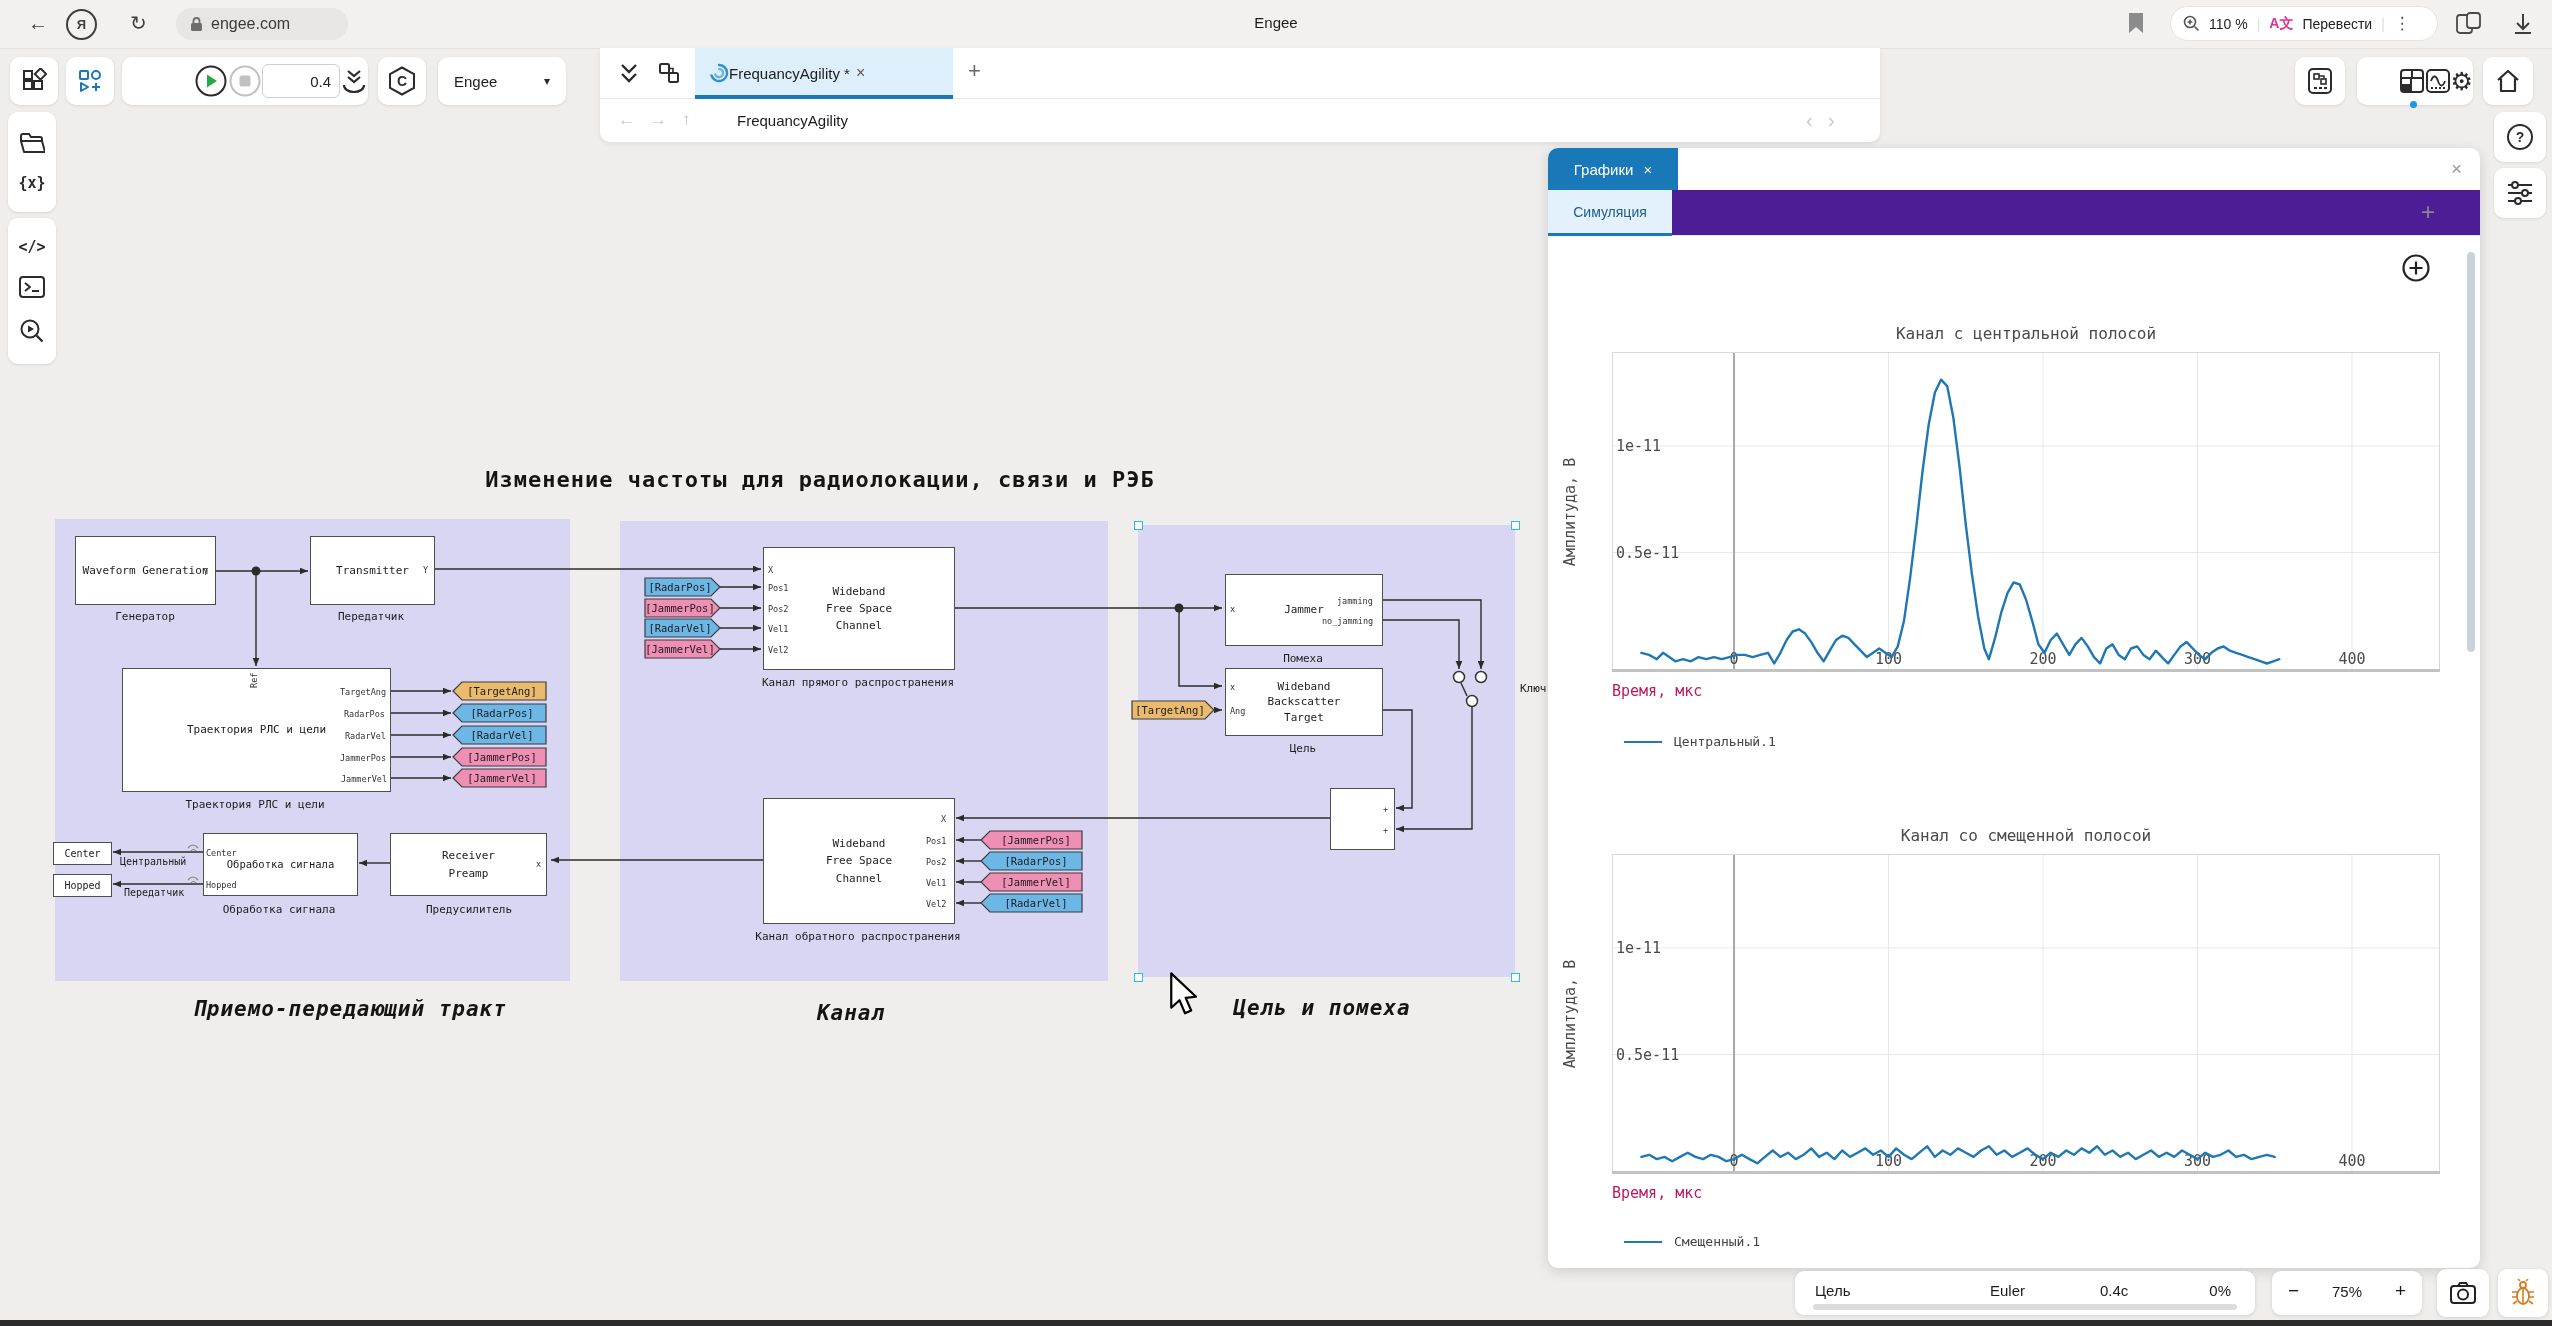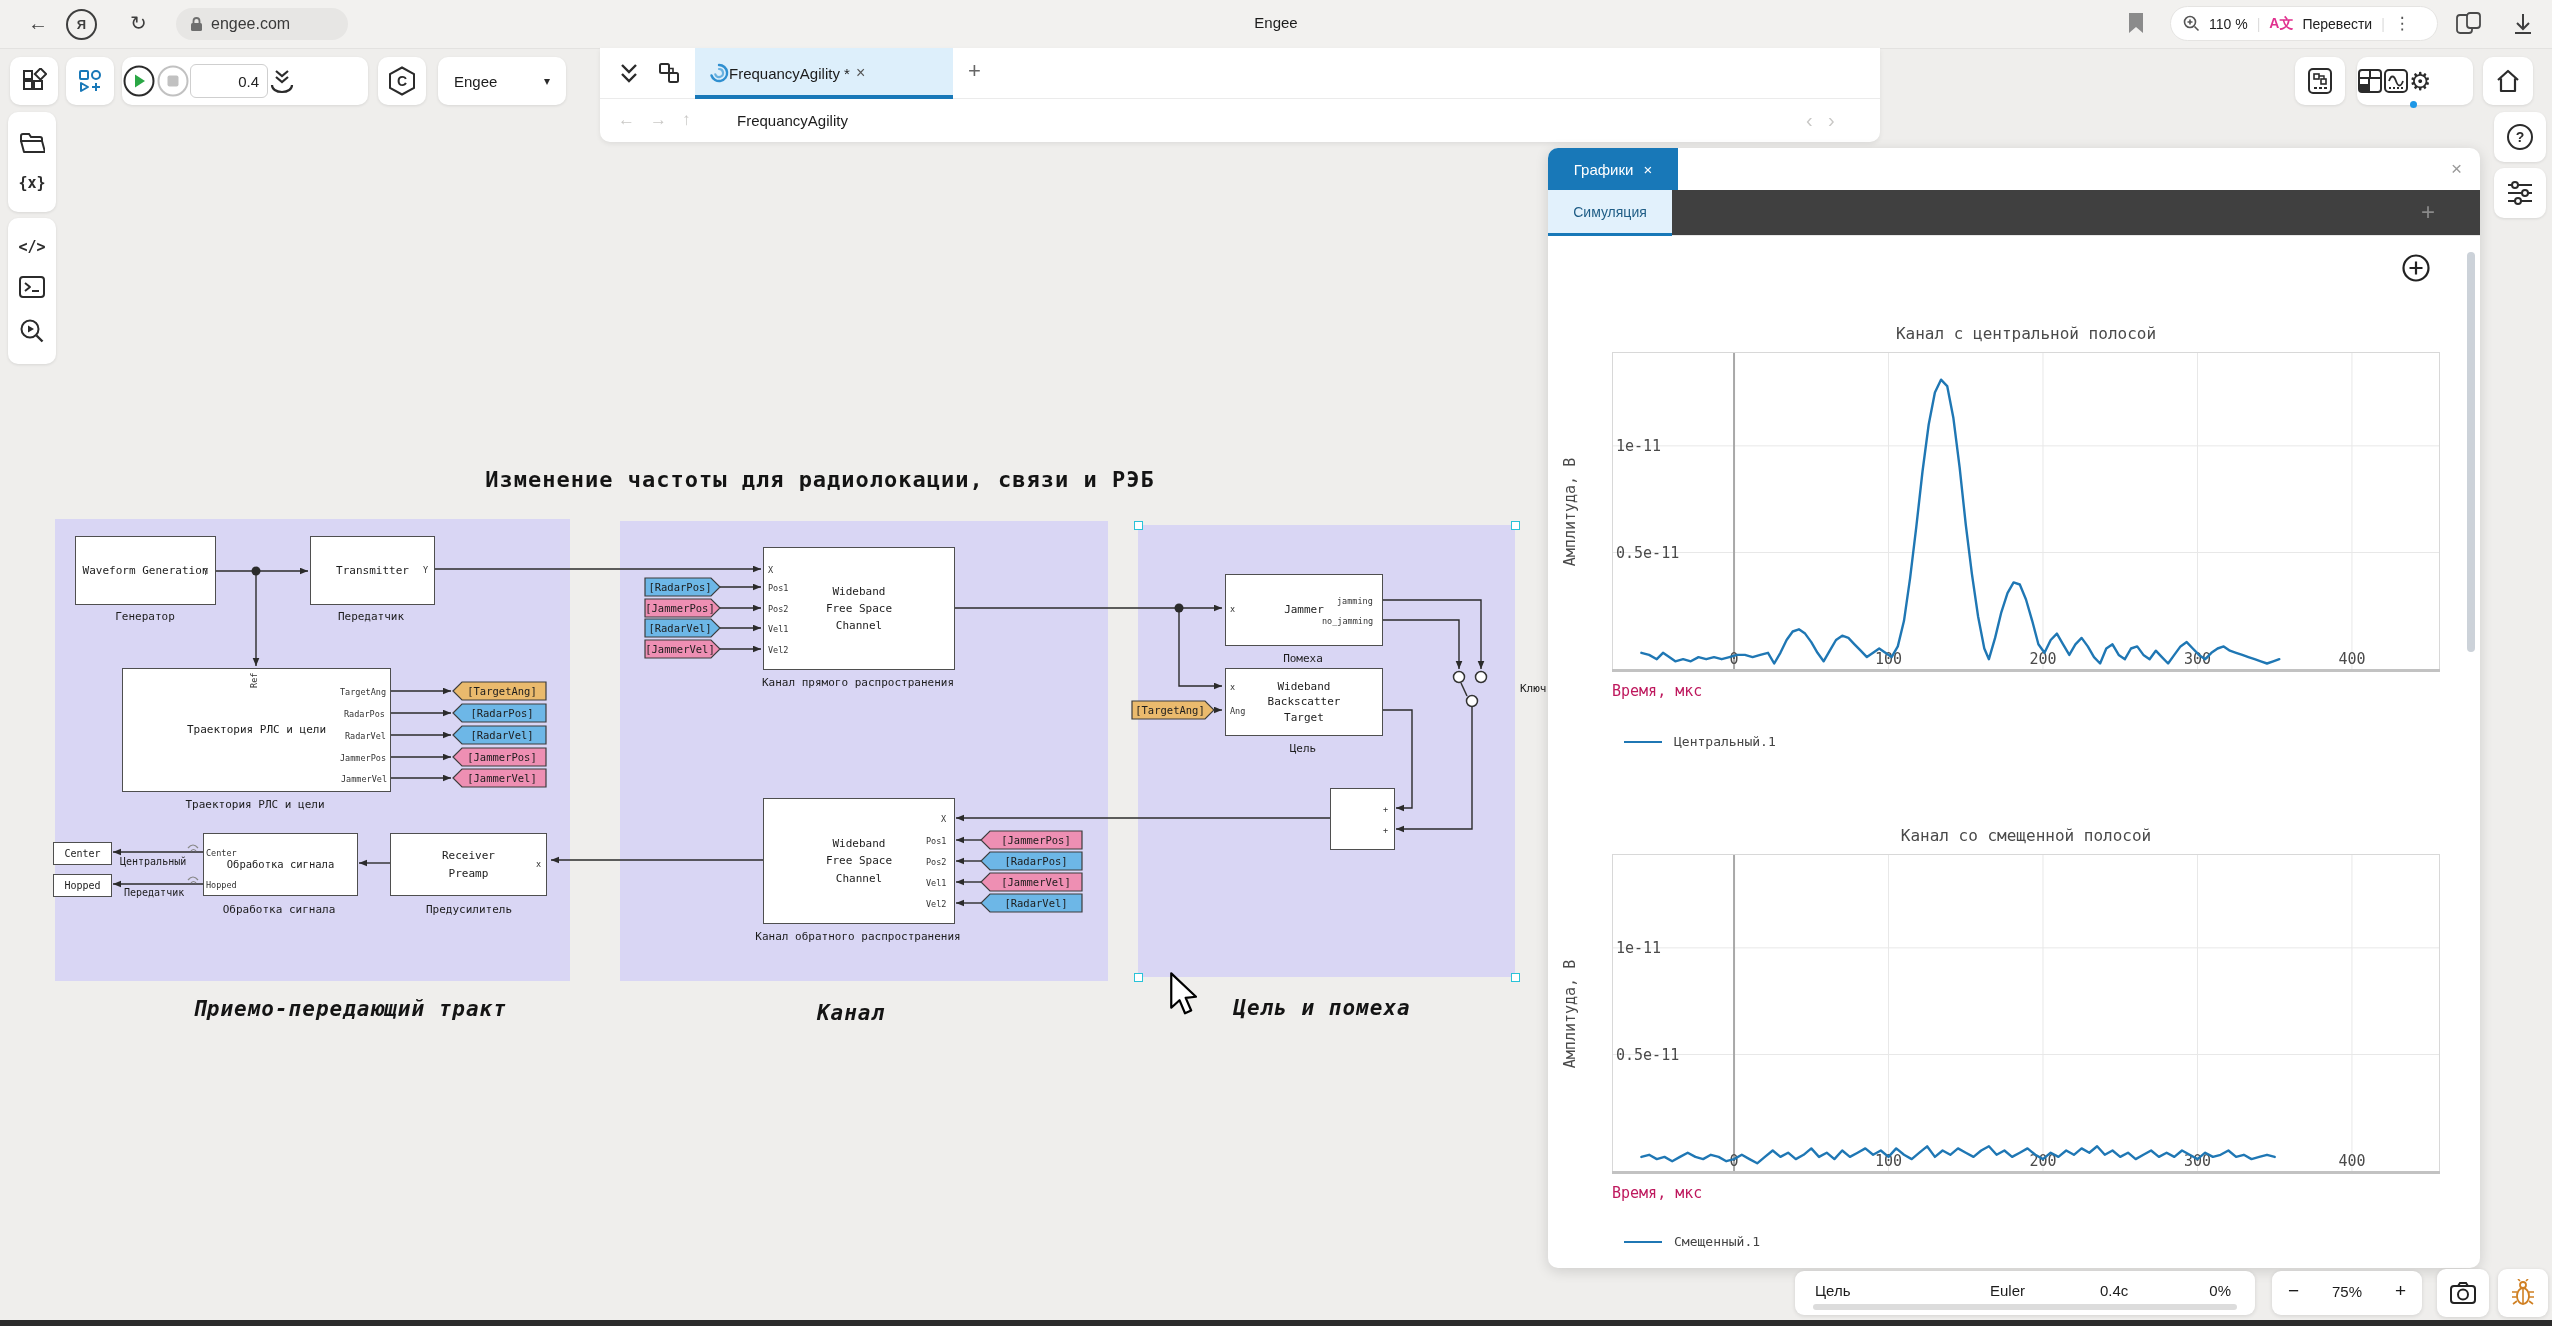--- a/index.html
+++ b/index.html
@@ -22,7 +22,7 @@
   .btn{position:absolute;background:#fff;border-radius:10px;box-shadow:0 1px 3px rgba(0,0,0,.1);
        display:flex;align-items:center;justify-content:center}
   .grp{position:absolute;background:#fff;border-radius:10px;box-shadow:0 1px 3px rgba(0,0,0,.1);
-       display:flex;align-items:center;justify-content:flex-start}
+       display:flex;align-items:center;justify-content:flex-end}
   .time-input{width:66px;height:30px;border:1px solid #cfcfcf;border-radius:6px;text-align:right;
               font-size:15px;padding-right:8px;color:#222;font-family:"Liberation Sans",sans-serif}
   .env-sel{font-size:15px;color:#1c1c1c}

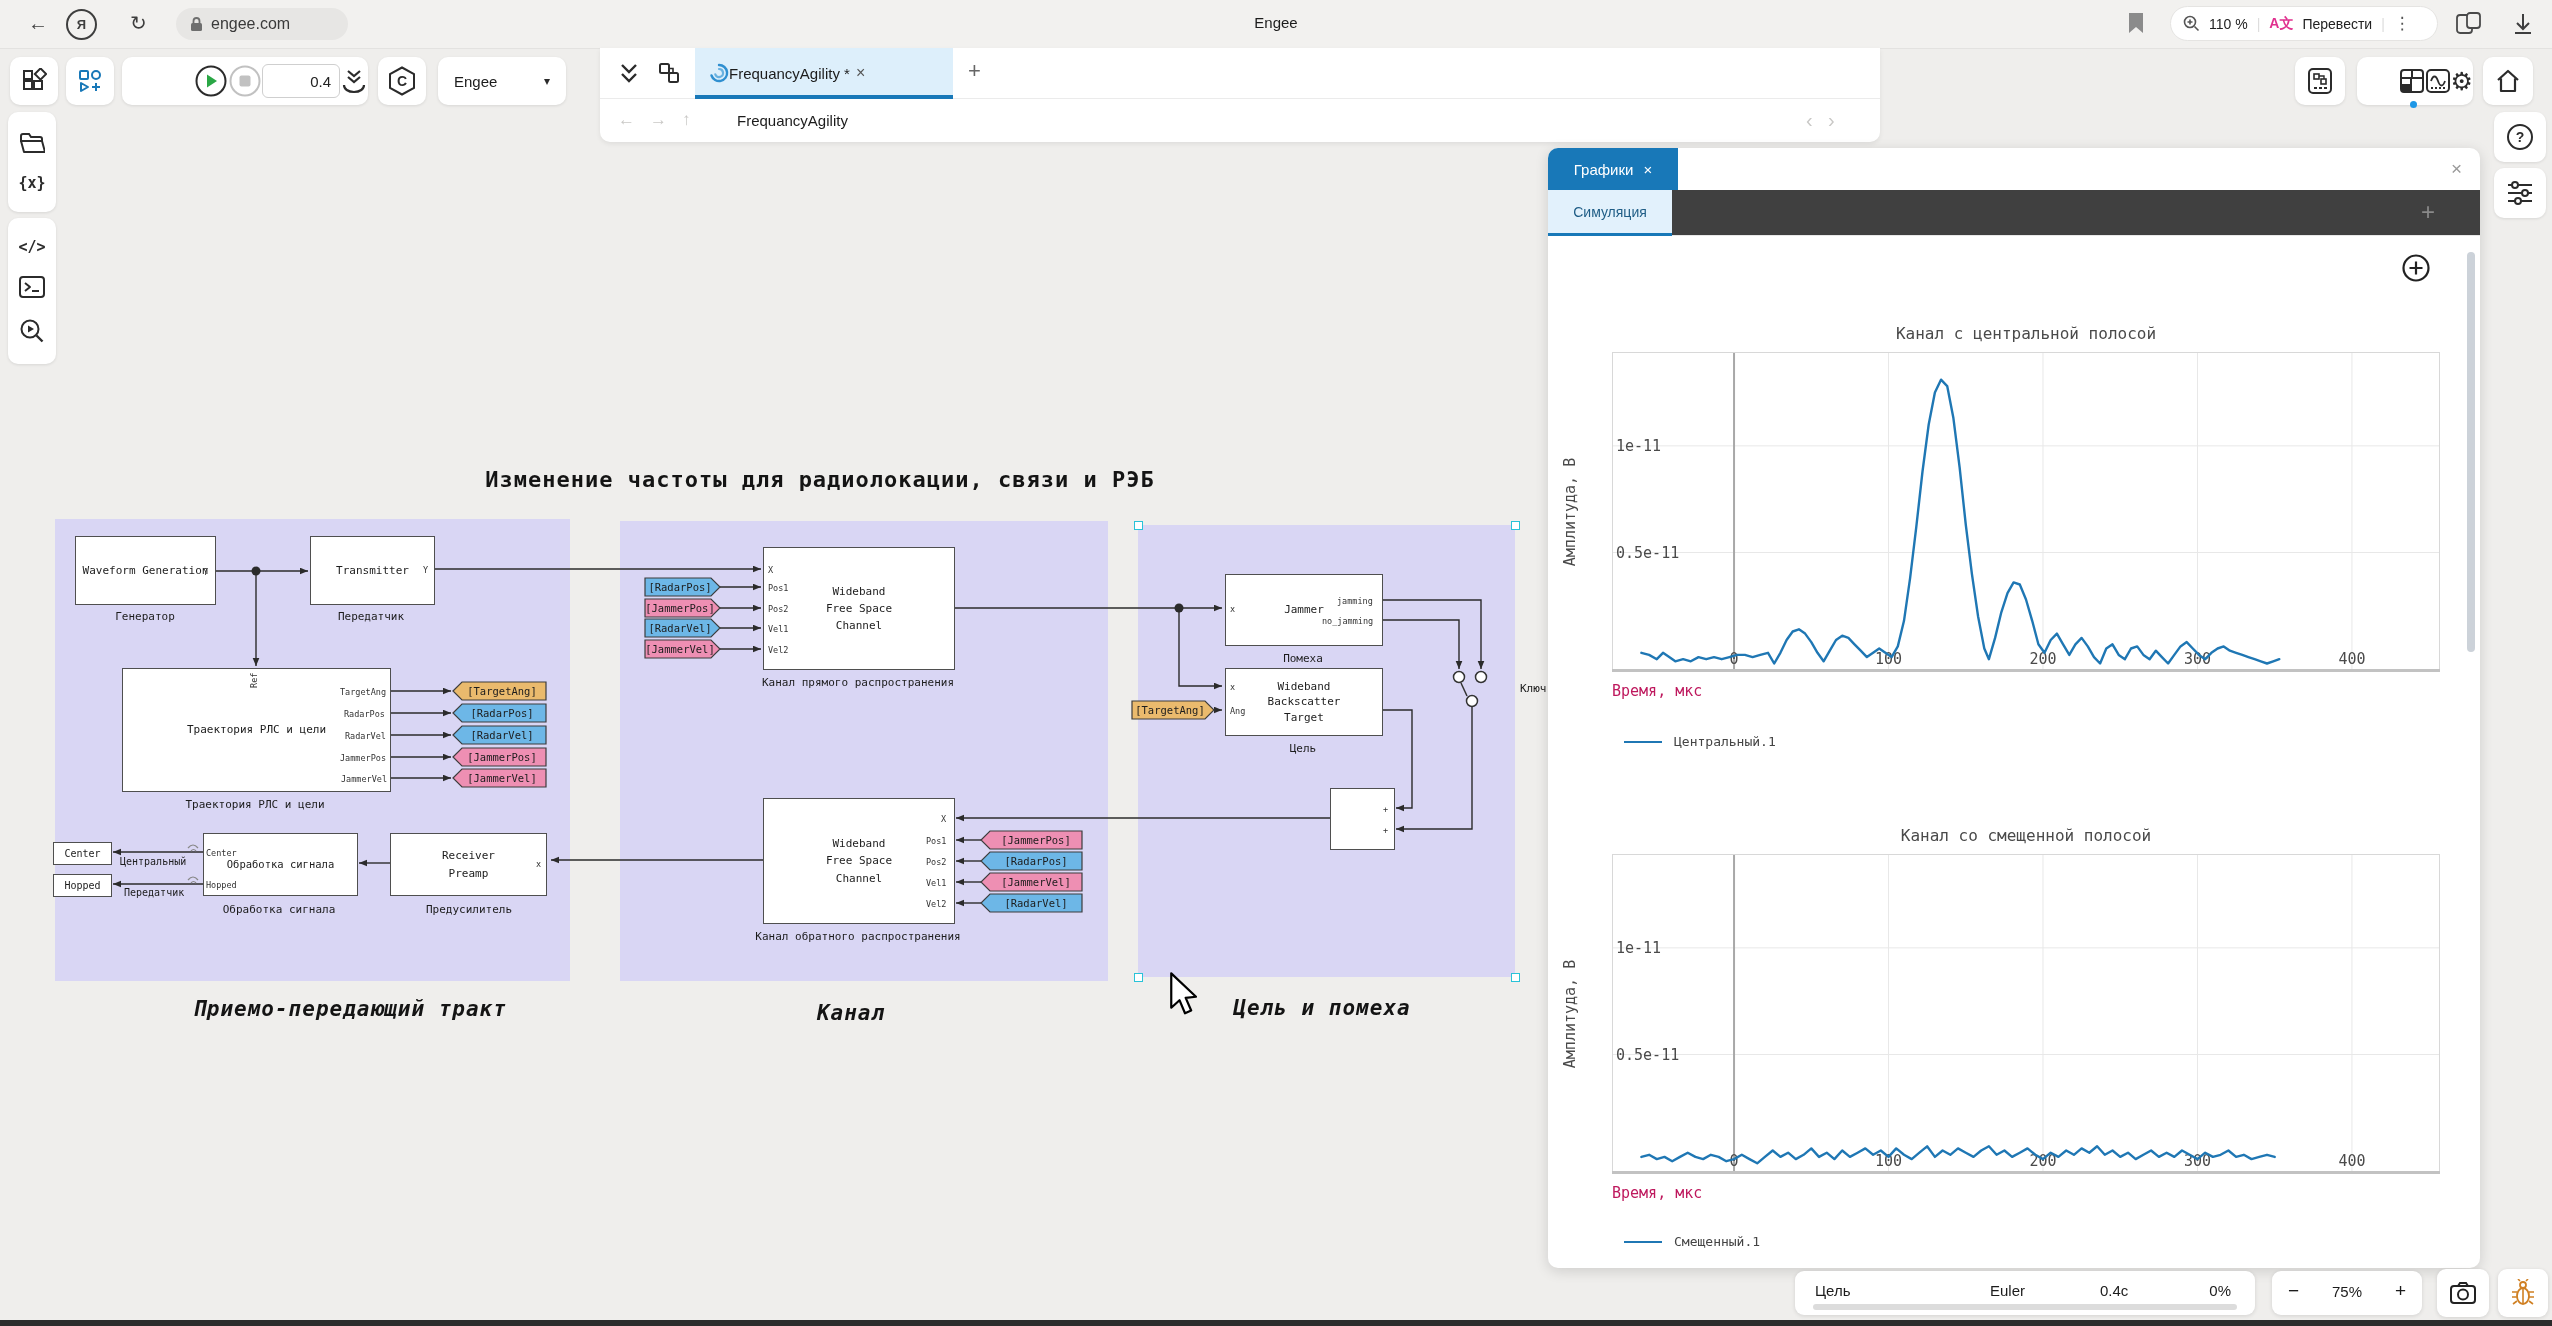--- a/index.html
+++ b/index.html
@@ -59,7 +59,7 @@
          box-shadow:0 3px 14px rgba(0,0,0,.14);z-index:6}
   .panel-tab{position:absolute;left:0;top:0;width:130px;height:42px;background:#1878b8;border-radius:10px 0 0 0;
              color:#fff;font-size:15px;display:flex;align-items:center;justify-content:center;gap:10px}
-  .sim-row{position:absolute;left:0;top:42px;width:100%;height:46px;background:#404040;border-bottom:1px solid #e8e8e8;box-sizing:border-box}
+  .sim-row{position:absolute;left:0;top:42px;width:100%;height:46px;background:#4c1d95;border-bottom:1px solid #e8e8e8;box-sizing:border-box}
   .sim-tab{position:absolute;left:0;top:0;width:124px;height:46px;background:#e2f1fc;border-bottom:3px solid #1878b8;
            box-sizing:border-box;display:flex;align-items:center;justify-content:center;font-size:14px;color:#1f5d86}
   .chart-title{position:absolute;left:64px;width:828px;text-align:center;font:16px "DejaVu Sans Mono",monospace;color:#4a4a4a;z-index:2}

